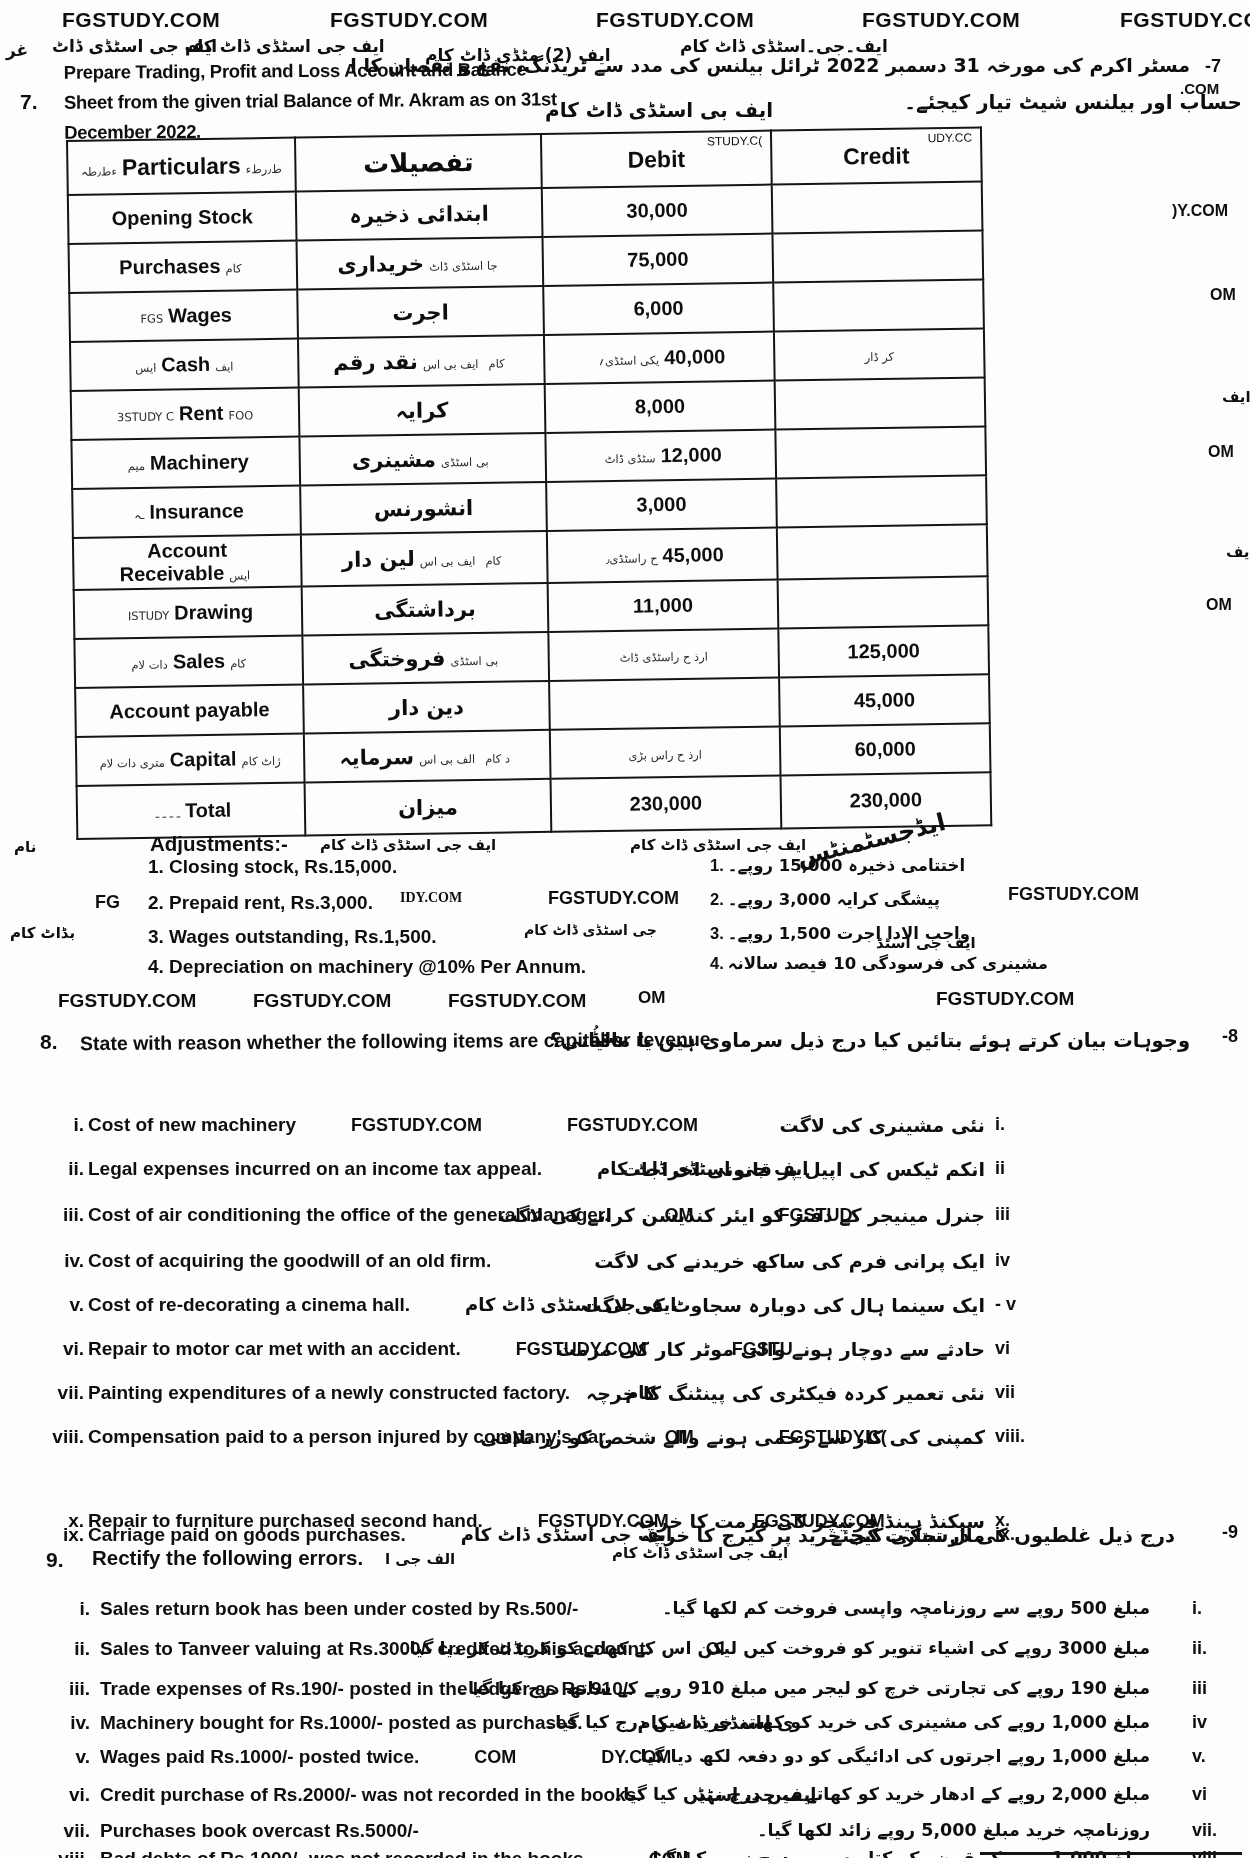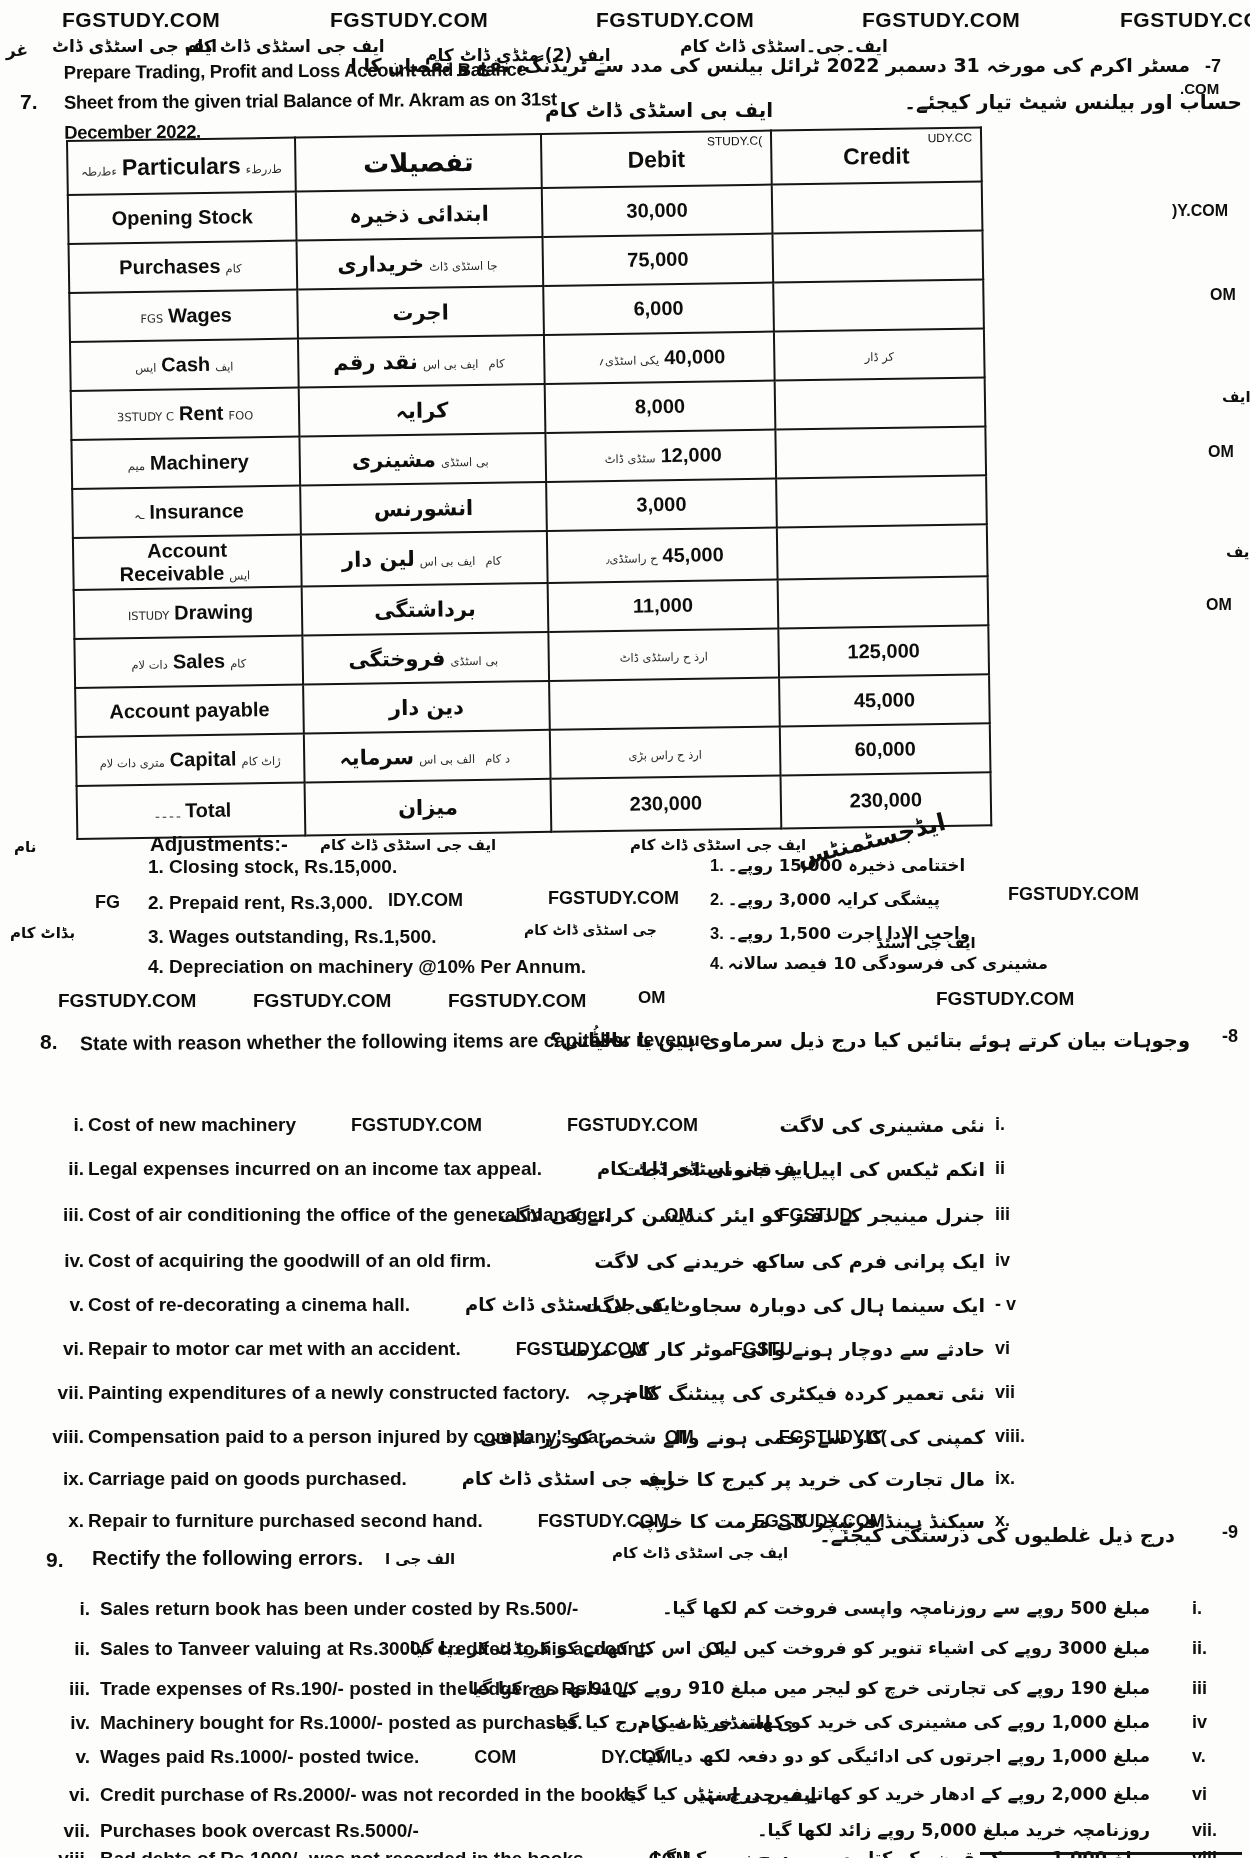--- a/index.html
+++ b/index.html
@@ -322,7 +322,7 @@
   <span class="wmk" style="left:1206px; top:596px; font-size:16px;">OM</span>
   <span class="wmk ur" style="left:14px; top:838px; font-size:15px;">نام</span>
   <span class="wmk" style="left:95px; top:892px; font-size:18px;">FG</span>
-  <span class="wmk" style="left:388px; top:890px; font-size:18px;">IDY.COM</span>
+  <span class="wmk" style="left:400px; top:890px; font-size:14px;font-family:Liberation Serif, serif;">IDY.COM</span>
   <span class="wmk" style="left:548px; top:888px; font-size:18px;">FGSTUDY.COM</span>
   <span class="wmk" style="left:1008px; top:884px; font-size:18px;">FGSTUDY.COM</span>
   <span class="wmk ur" style="left:10px; top:924px; font-size:15px;">بڈاٹ کام</span>

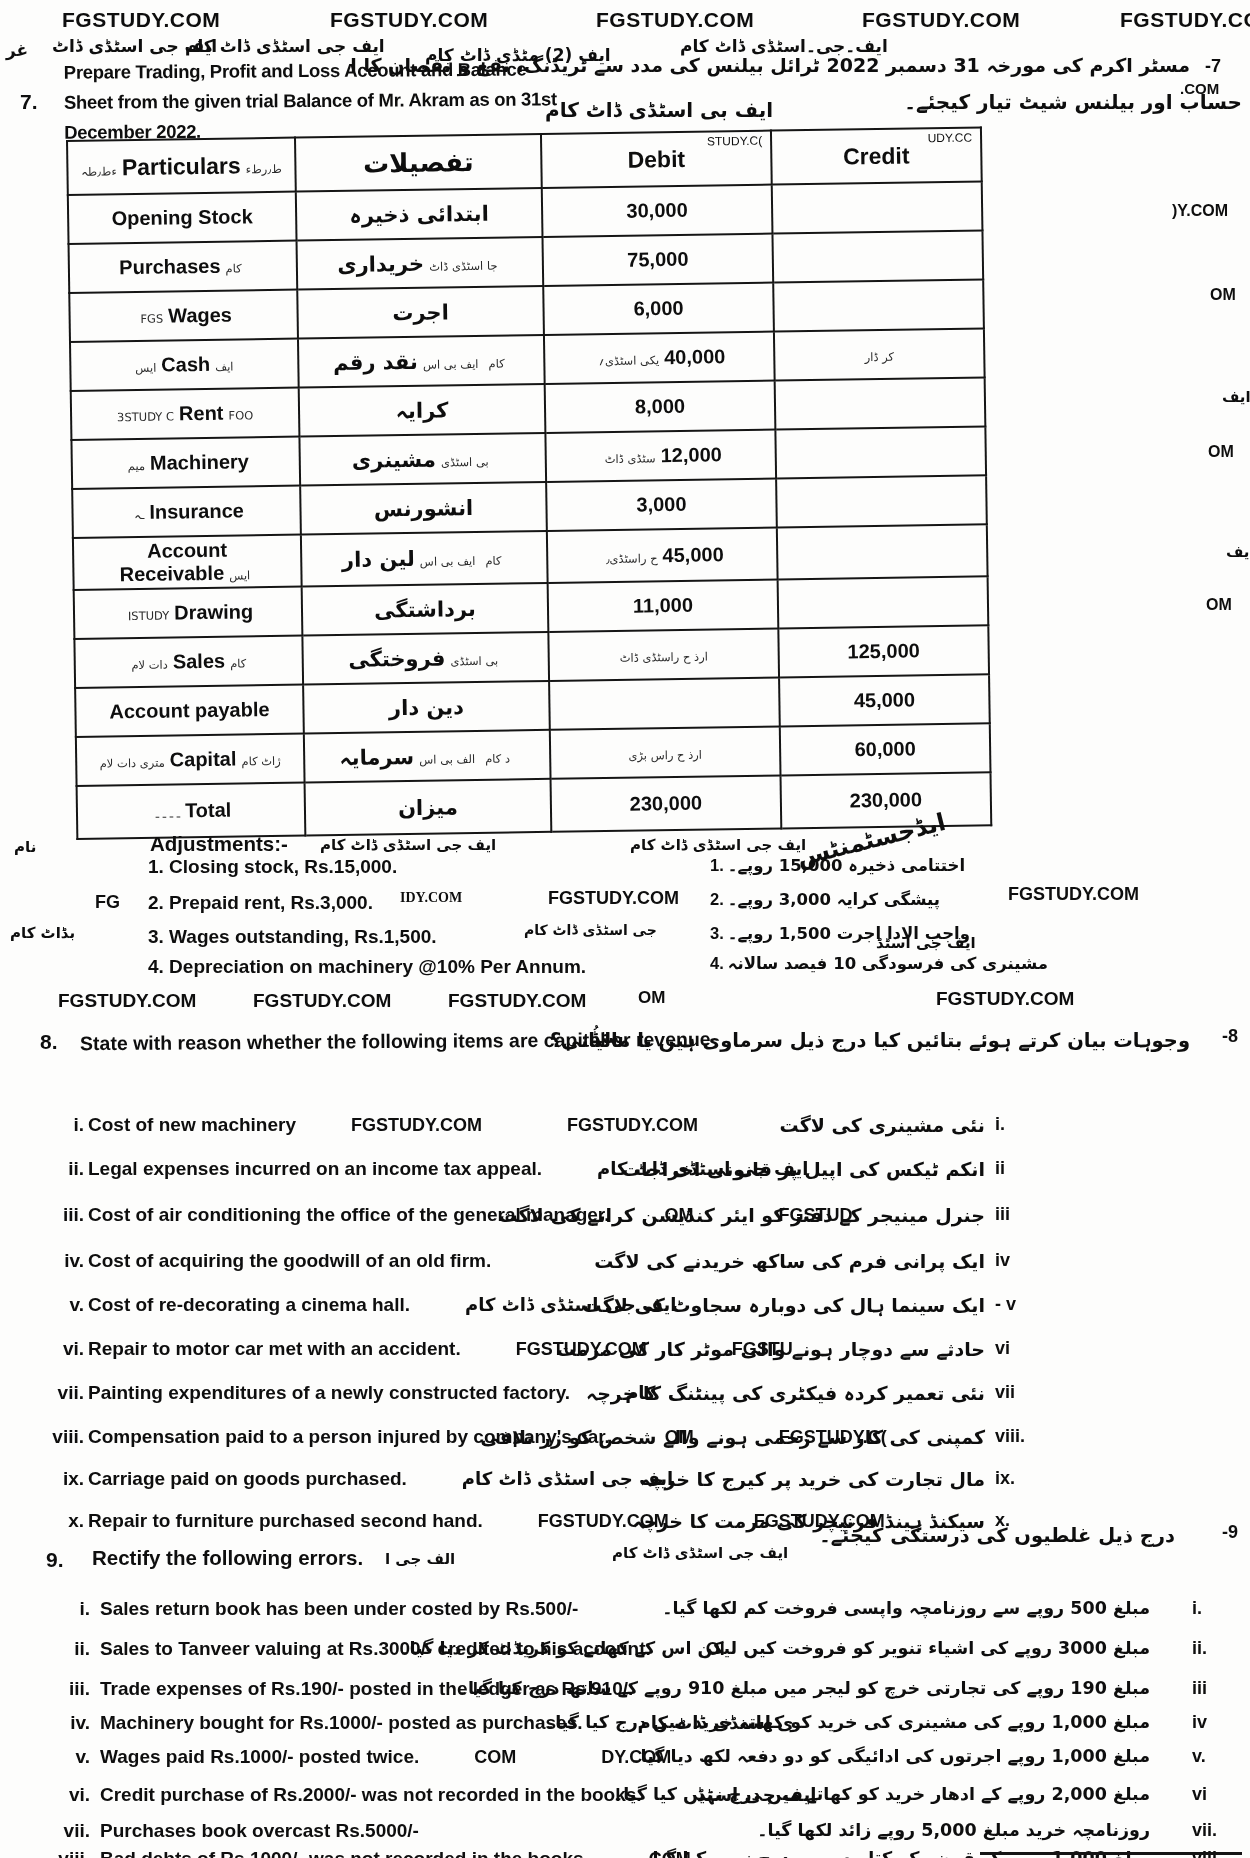--- a/index.html
+++ b/index.html
@@ -248,7 +248,7 @@
     <span class="qu ur">کمپنی کی کار سے زخمی ہونے والے شخص کو زر تلافی</span>
     <span class="qnr">viii.</span>
   </div>
-  <div class="qrow" style="top:1468px;padding-left:32px;">
+  <div class="qrow" style="top:1524px;padding-left:32px;">
     <span class="qn">ix.</span>
     <span class="qe"><span>Carriage paid on goods purchased.</span><span class="w1 ur">ایف جی اسٹڈی ڈاٹ کام</span></span>
     <span class="qu ur">مال تجارت کی خرید پر کیرج کا خرچہ</span>

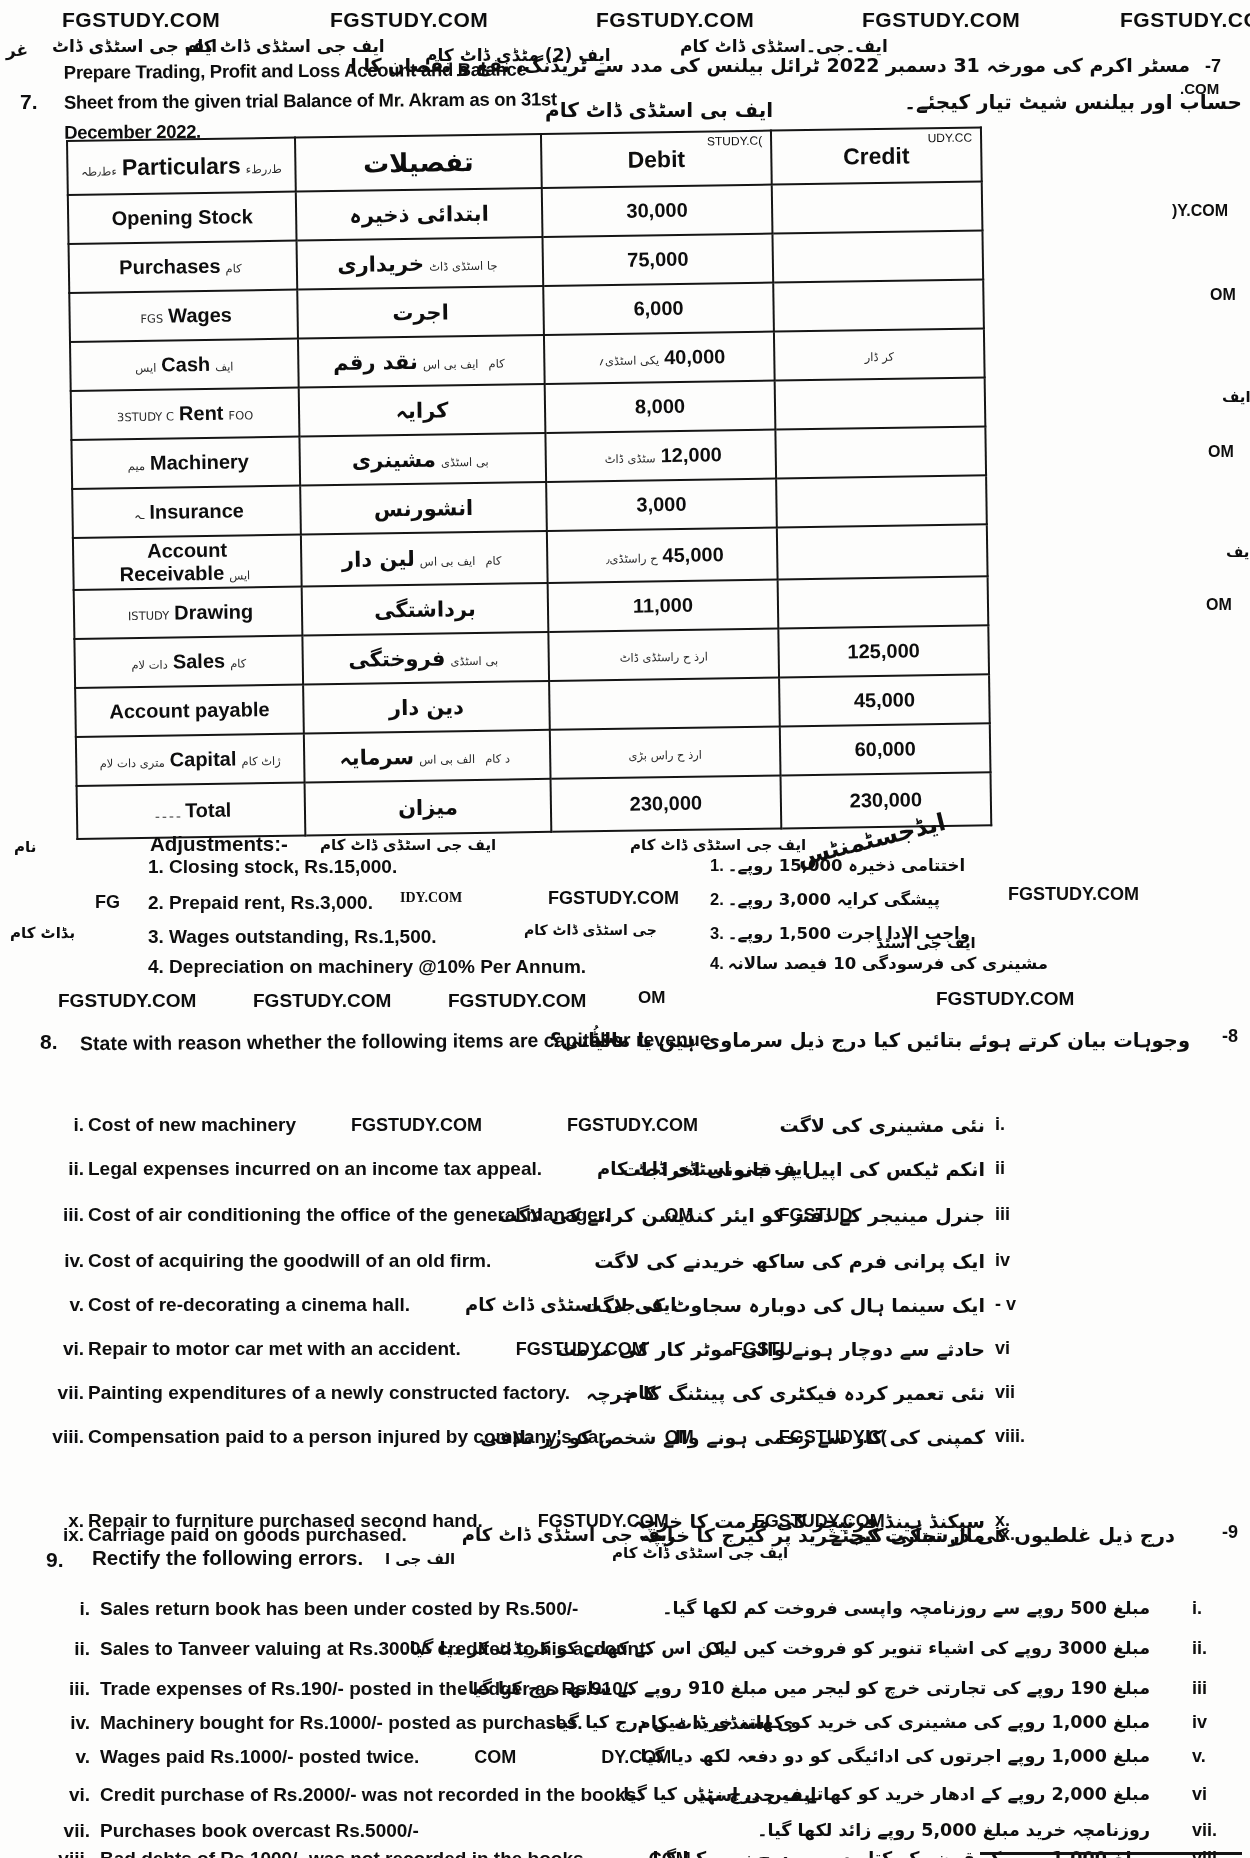--- a/index.html
+++ b/index.html
@@ -250,7 +250,7 @@
   </div>
   <div class="qrow" style="top:1524px;padding-left:32px;">
     <span class="qn">ix.</span>
-    <span class="qe"><span>Carriage paid on goods purchased.</span><span class="w1 ur">ایف جی اسٹڈی ڈاٹ کام</span></span>
+    <span class="qe"><span>Carriage paid on goods purchases.</span><span class="w1 ur">ایف جی اسٹڈی ڈاٹ کام</span></span>
     <span class="qu ur">مال تجارت کی خرید پر کیرج کا خرچہ</span>
     <span class="qnr">ix.</span>
   </div>

